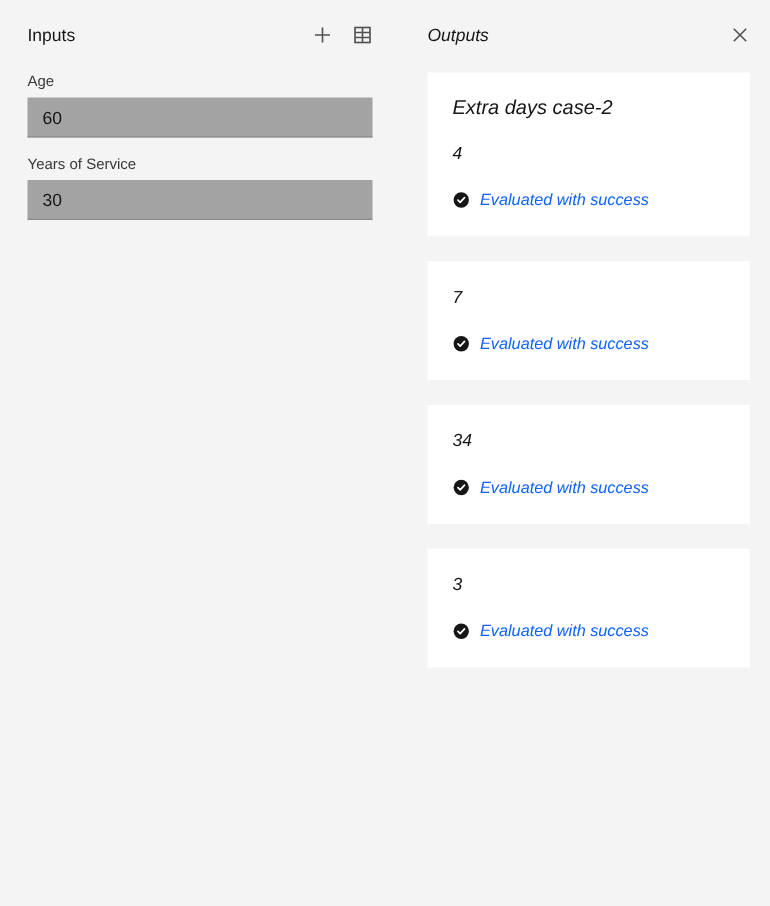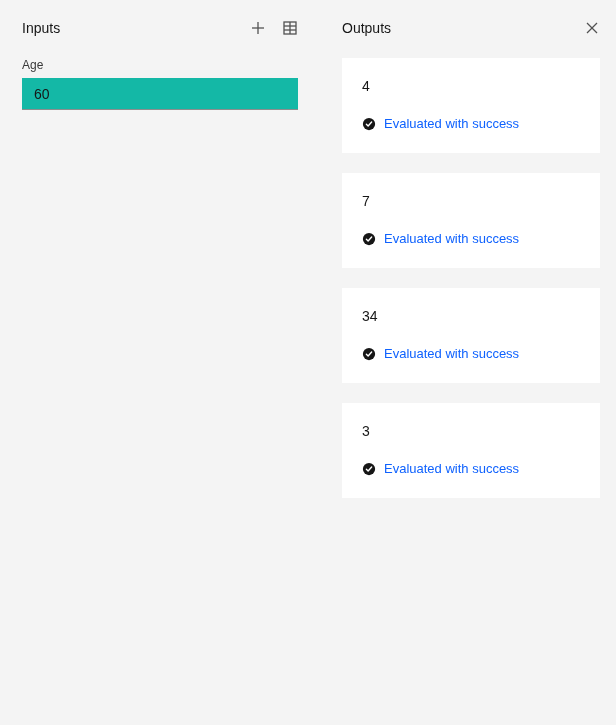--- a/index.html
+++ b/index.html
@@ -22,6 +22,7 @@
     .right-panel {
       flex: 1;
       padding: 16px 16px 16px 22px;
+      font-style: italic;
     }
     .panel-header {
       display: flex;

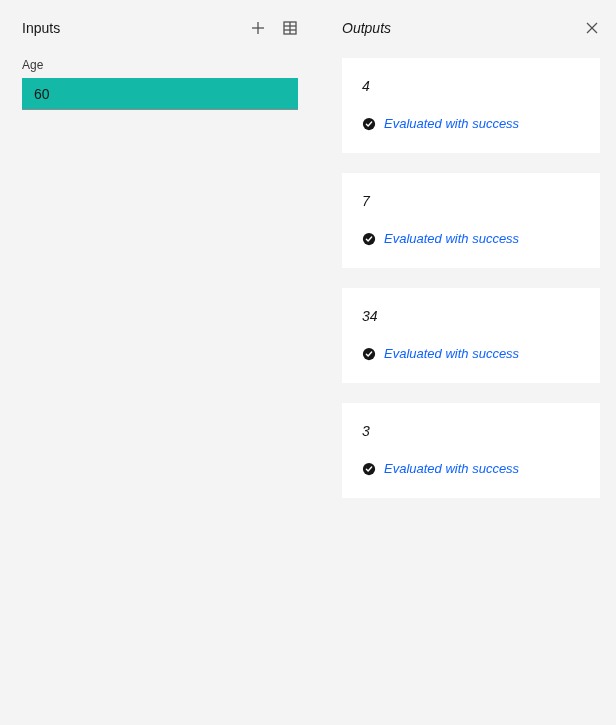--- a/index.html
+++ b/index.html
@@ -68,7 +68,7 @@
       height: 32px;
       border: none;
       border-bottom: 1px solid #8d8d8d;
-      background: #14b8a6;
+      background: #a3a3a3;
       padding: 0 12px;
       font-size: 14px;
       color: #161616;

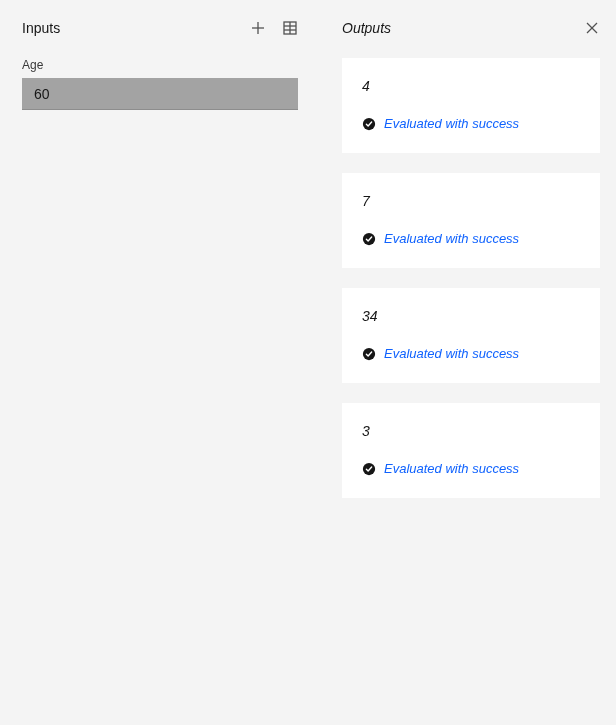--- a/index.html
+++ b/index.html
@@ -156,6 +156,7 @@
   </div>
 
   <div class="output-card">
+    <div class="output-title">Extra days case-2</div>
     <div class="output-value">4</div>
     <div class="output-status">
       <span class="status-icon">

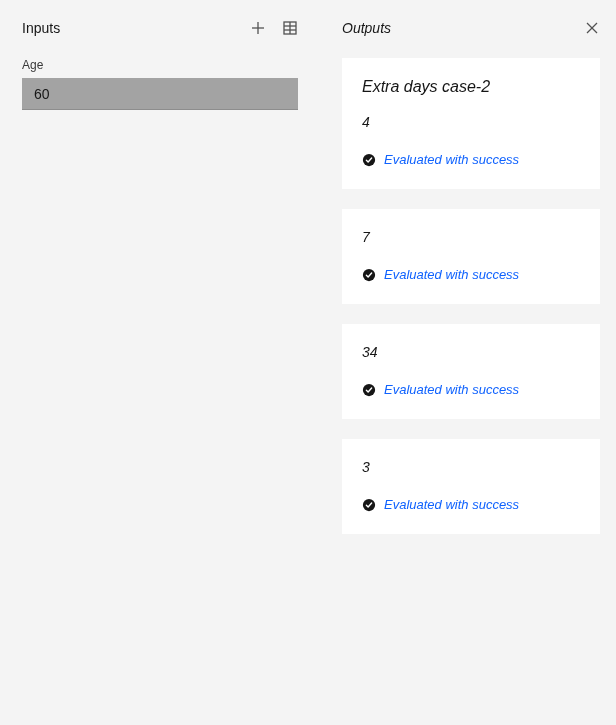--- a/index.html
+++ b/index.html
@@ -141,6 +141,7 @@
   </div>
 
   <div class="field-group">
+    <label class="field-label">Years of Service</label>
   </div>
 </div>
 

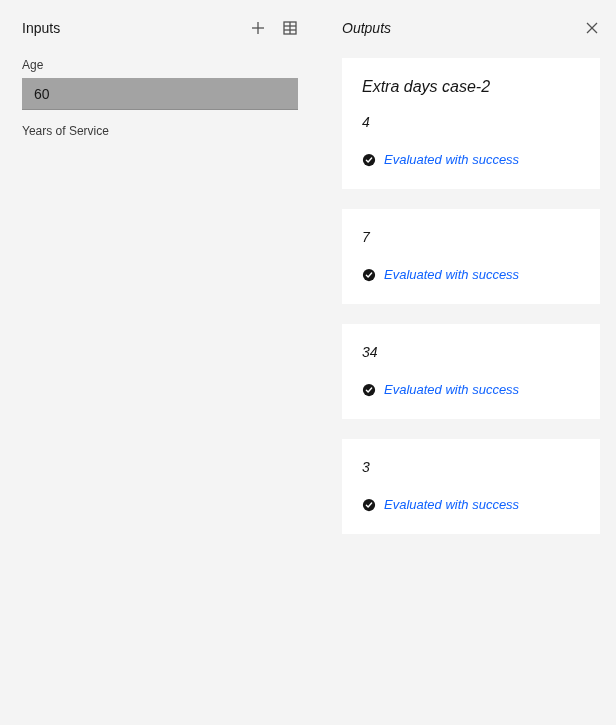--- a/index.html
+++ b/index.html
@@ -142,6 +142,7 @@
 
   <div class="field-group">
     <label class="field-label">Years of Service</label>
+    <input class="field-input" type="text" value="30" style="">
   </div>
 </div>
 

